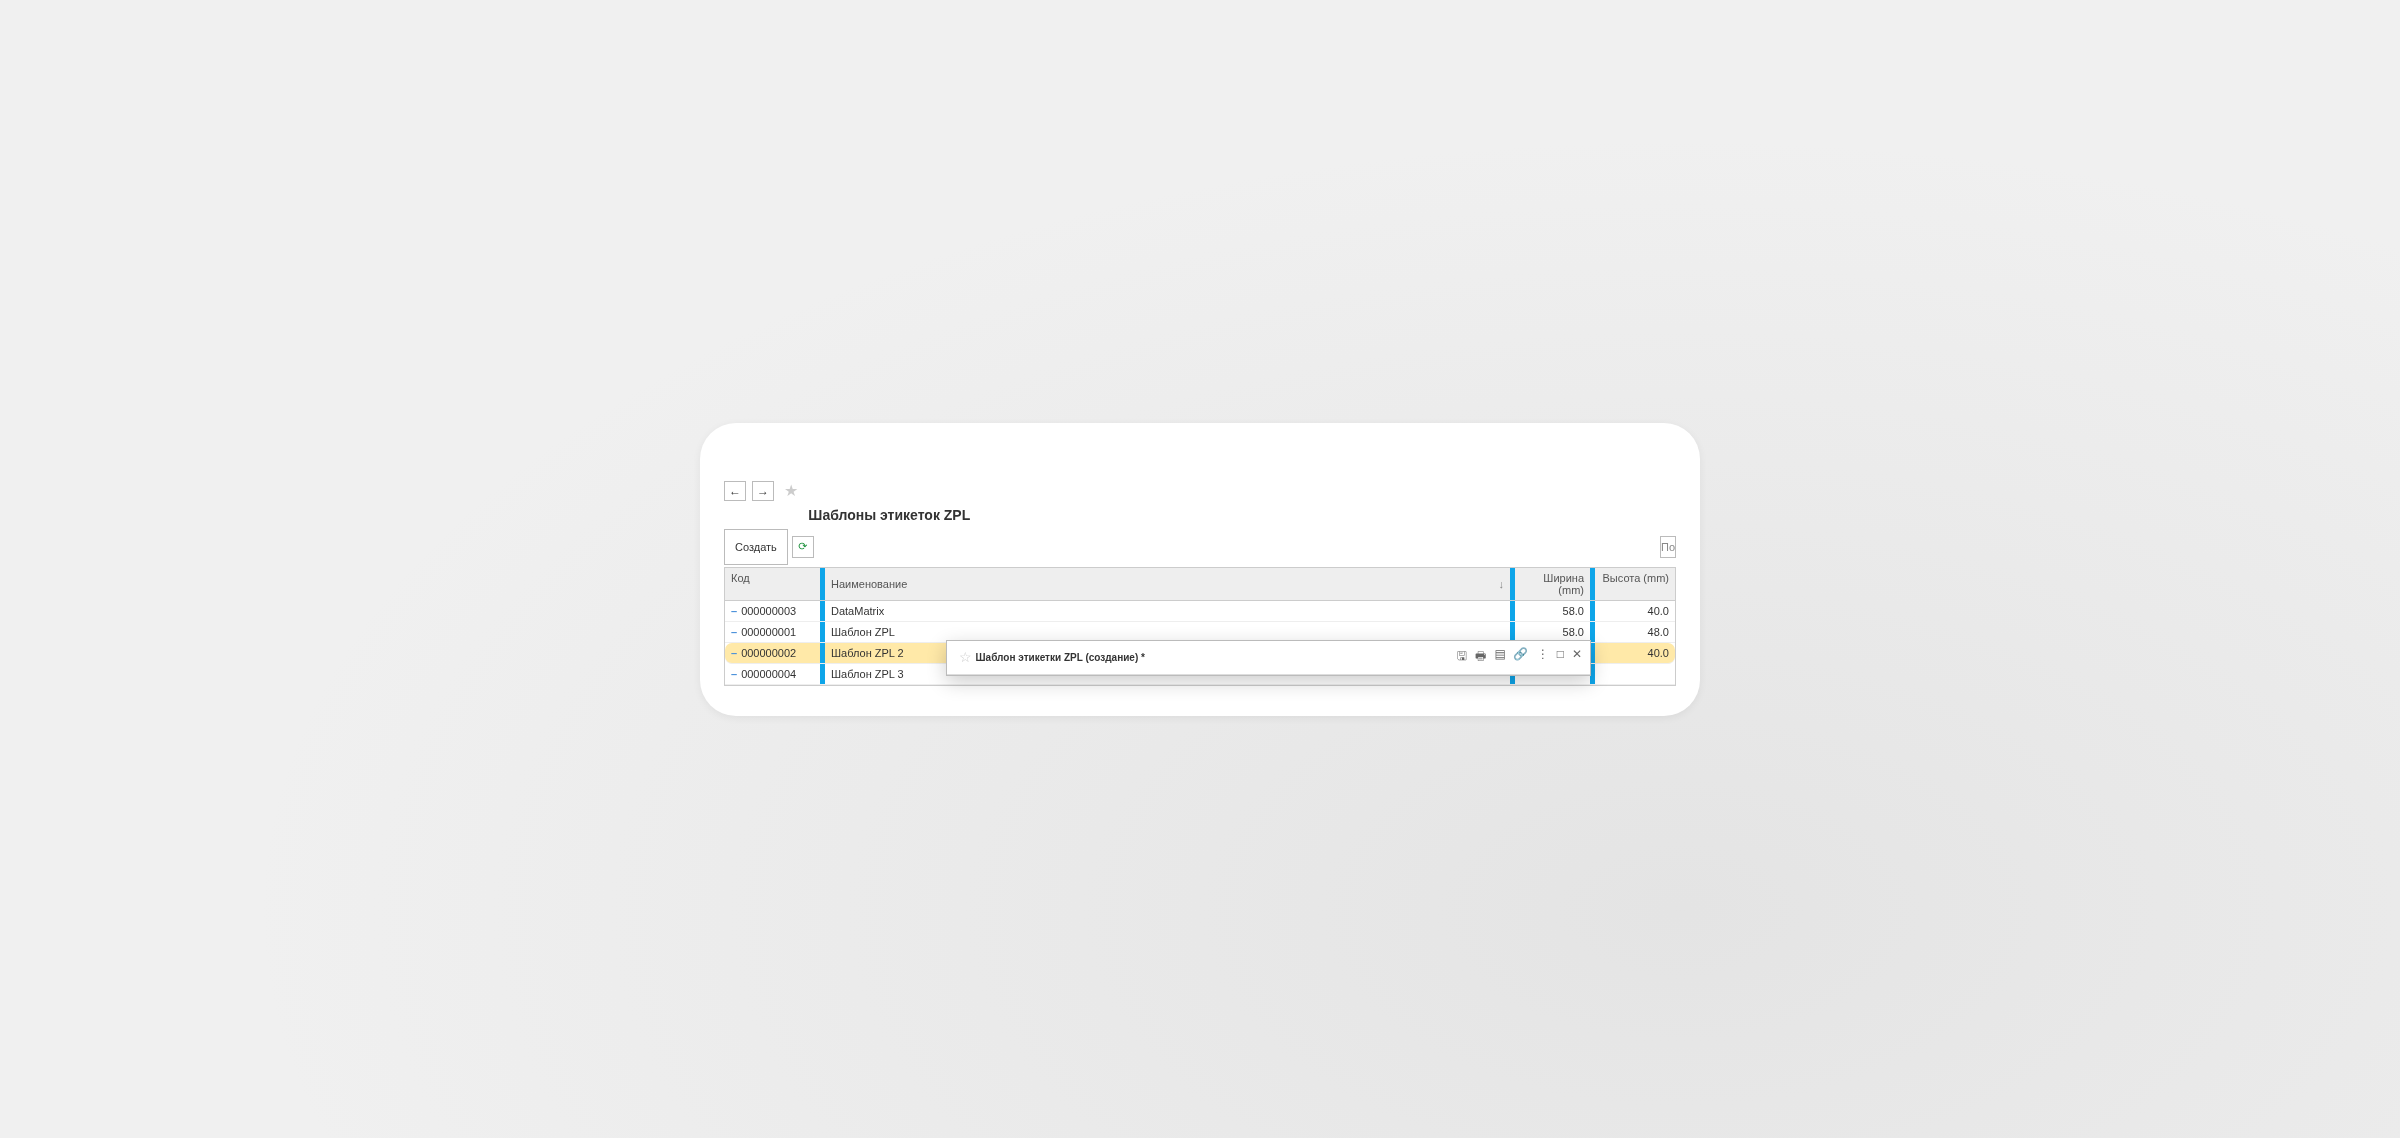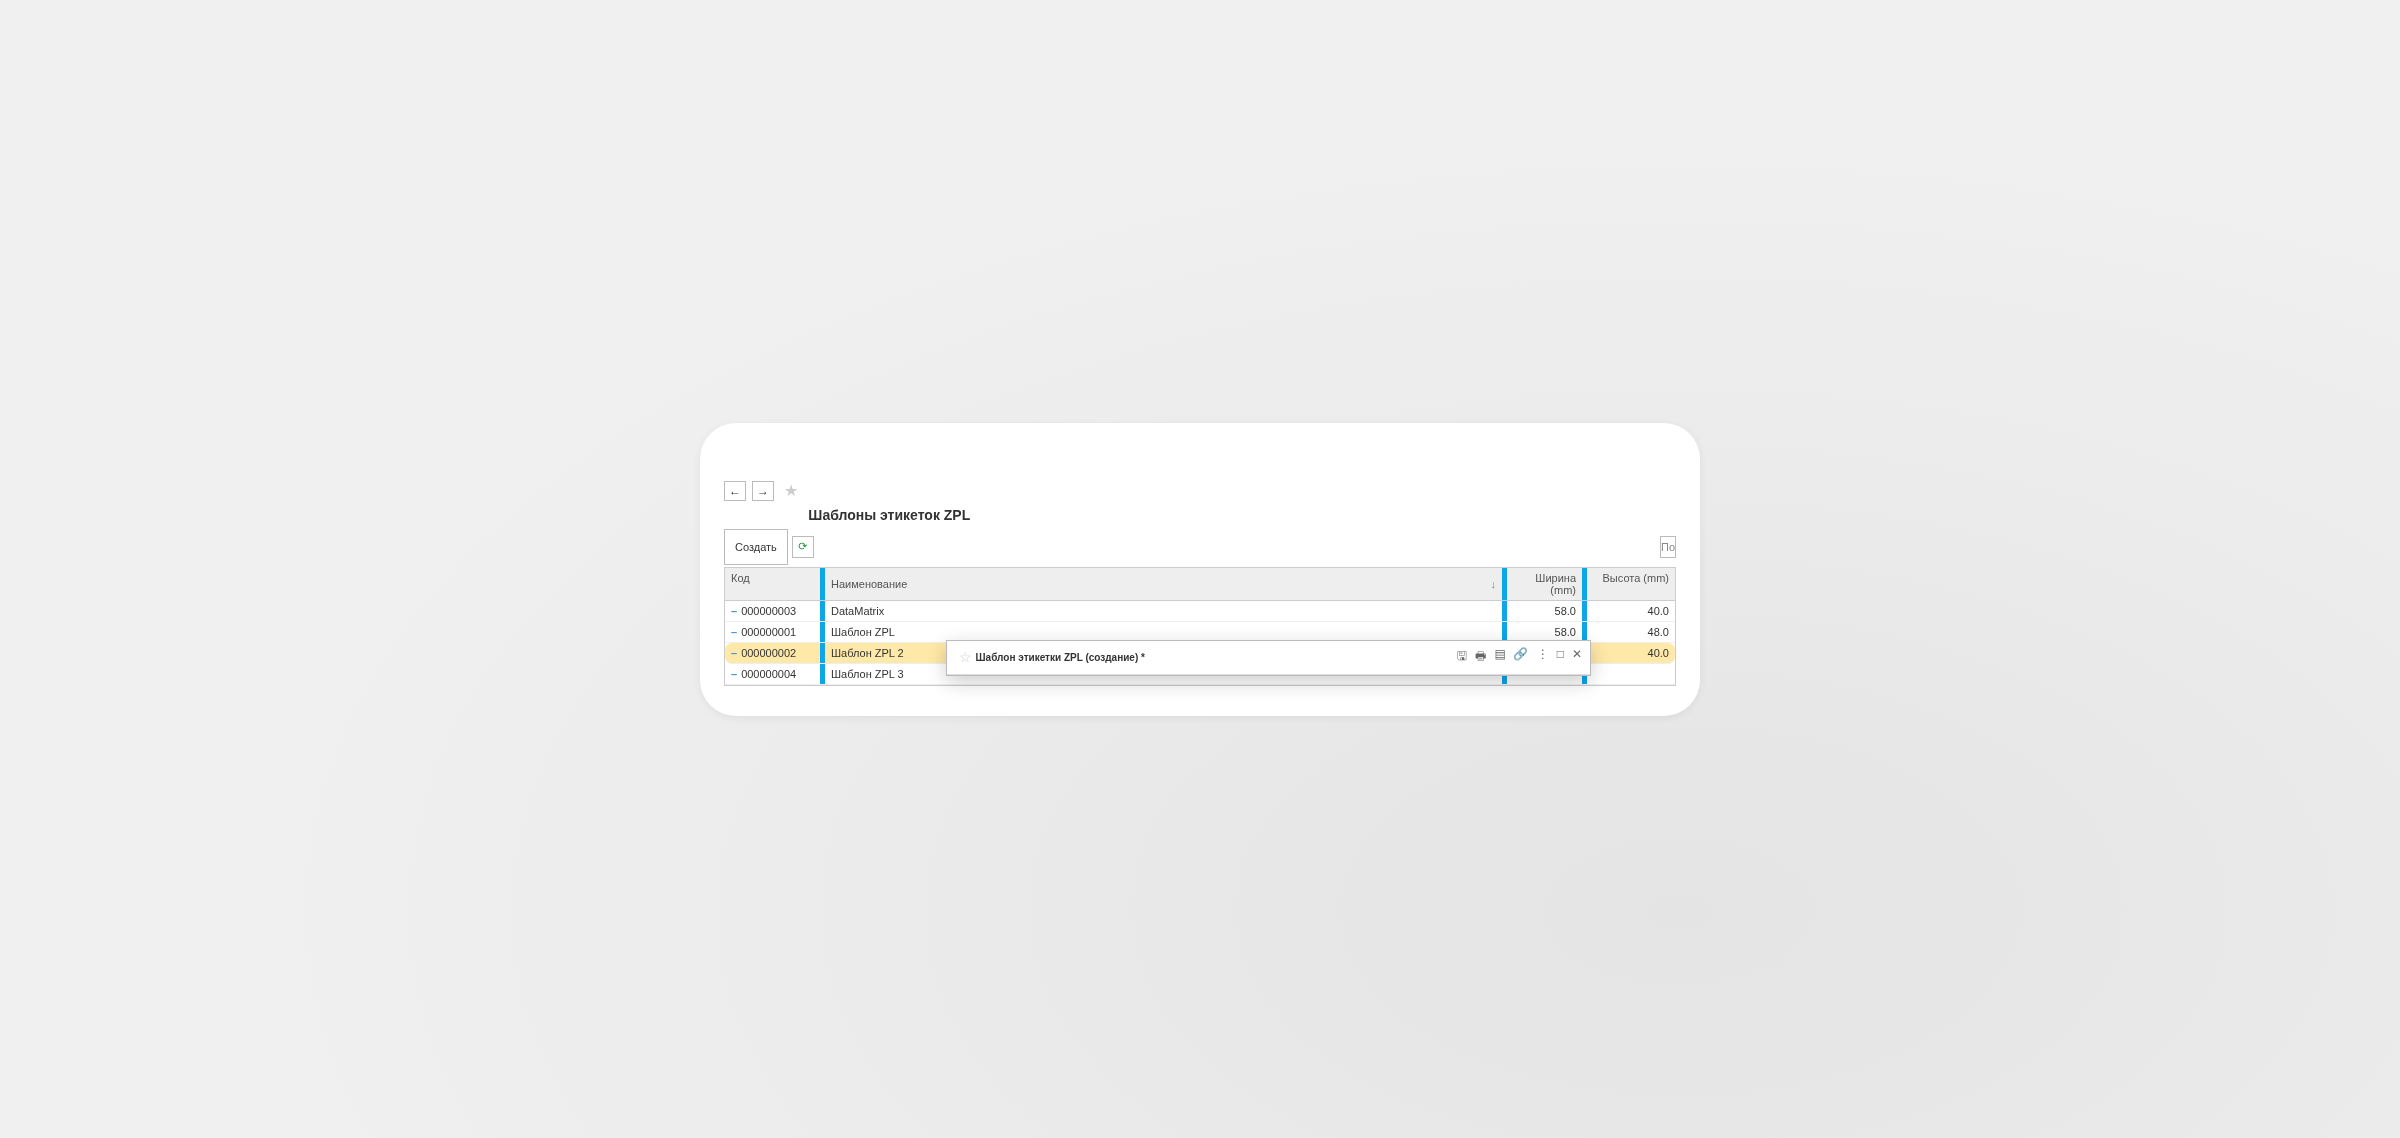--- a/index.html
+++ b/index.html
@@ -43,7 +43,7 @@
 .table { border: 1px solid #ccc; }
 .thead { display: flex; background: #eee; border-bottom: 1px solid #ccc; font-size: 11px; color: #555; }
 .th, .td { padding: 4px 6px; border-right: 5px solid #0ea5e9; }
-.th:last-child, .td:last-child { border-right: none; margin-left: 8px; }
+.th:last-child, .td:last-child { border-right: none; }
 .col-code { width: 100px; }
 .col-name { flex: 1; }
 .col-w { width: 80px; text-align: right; }

